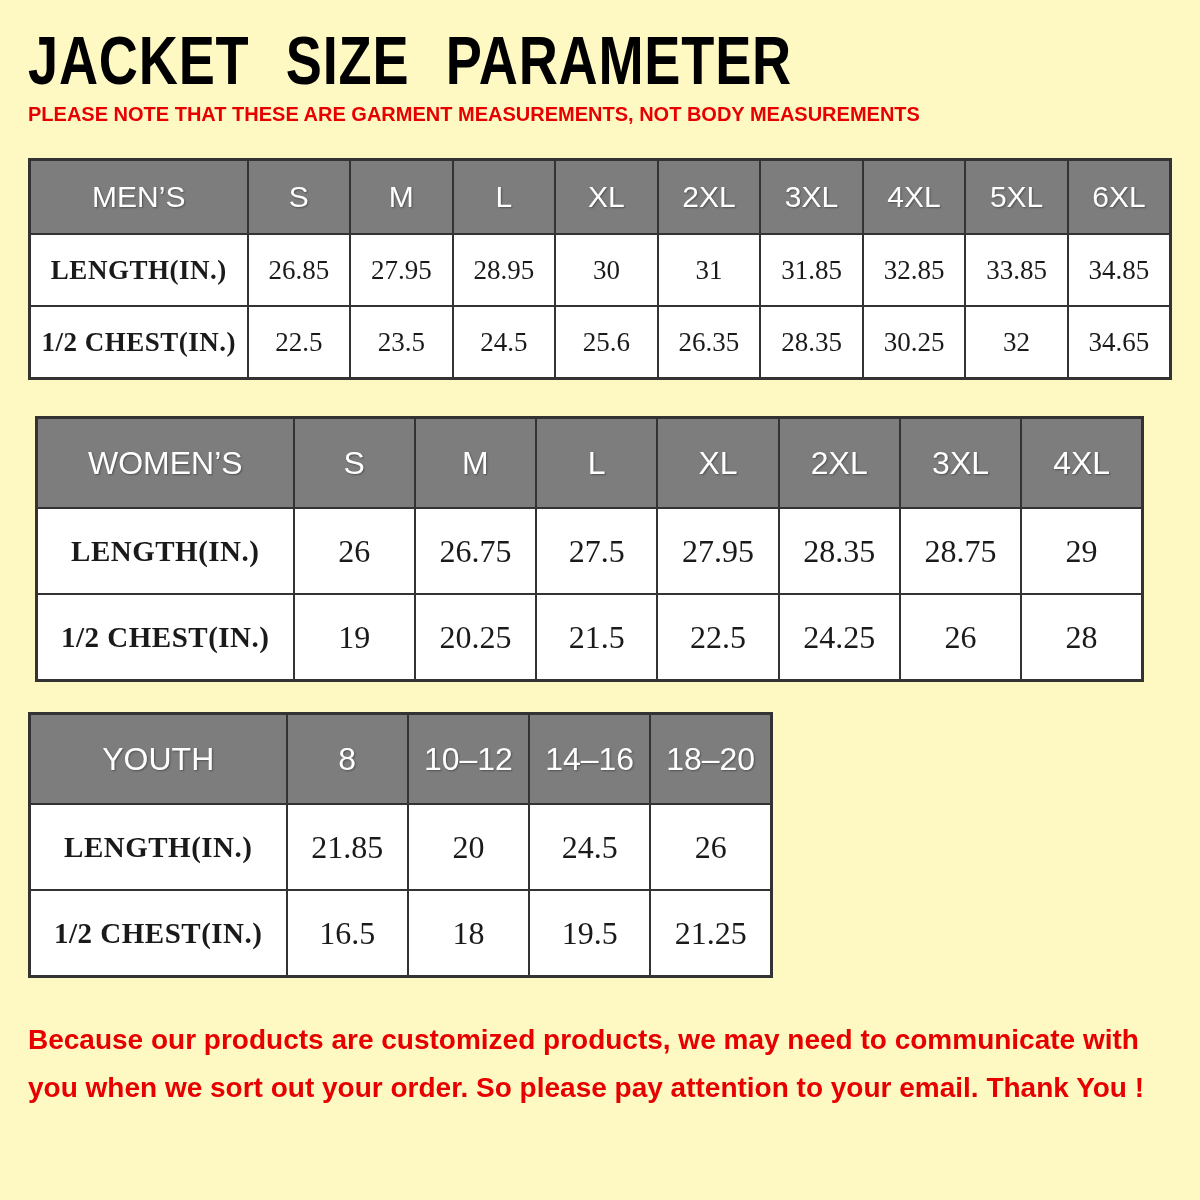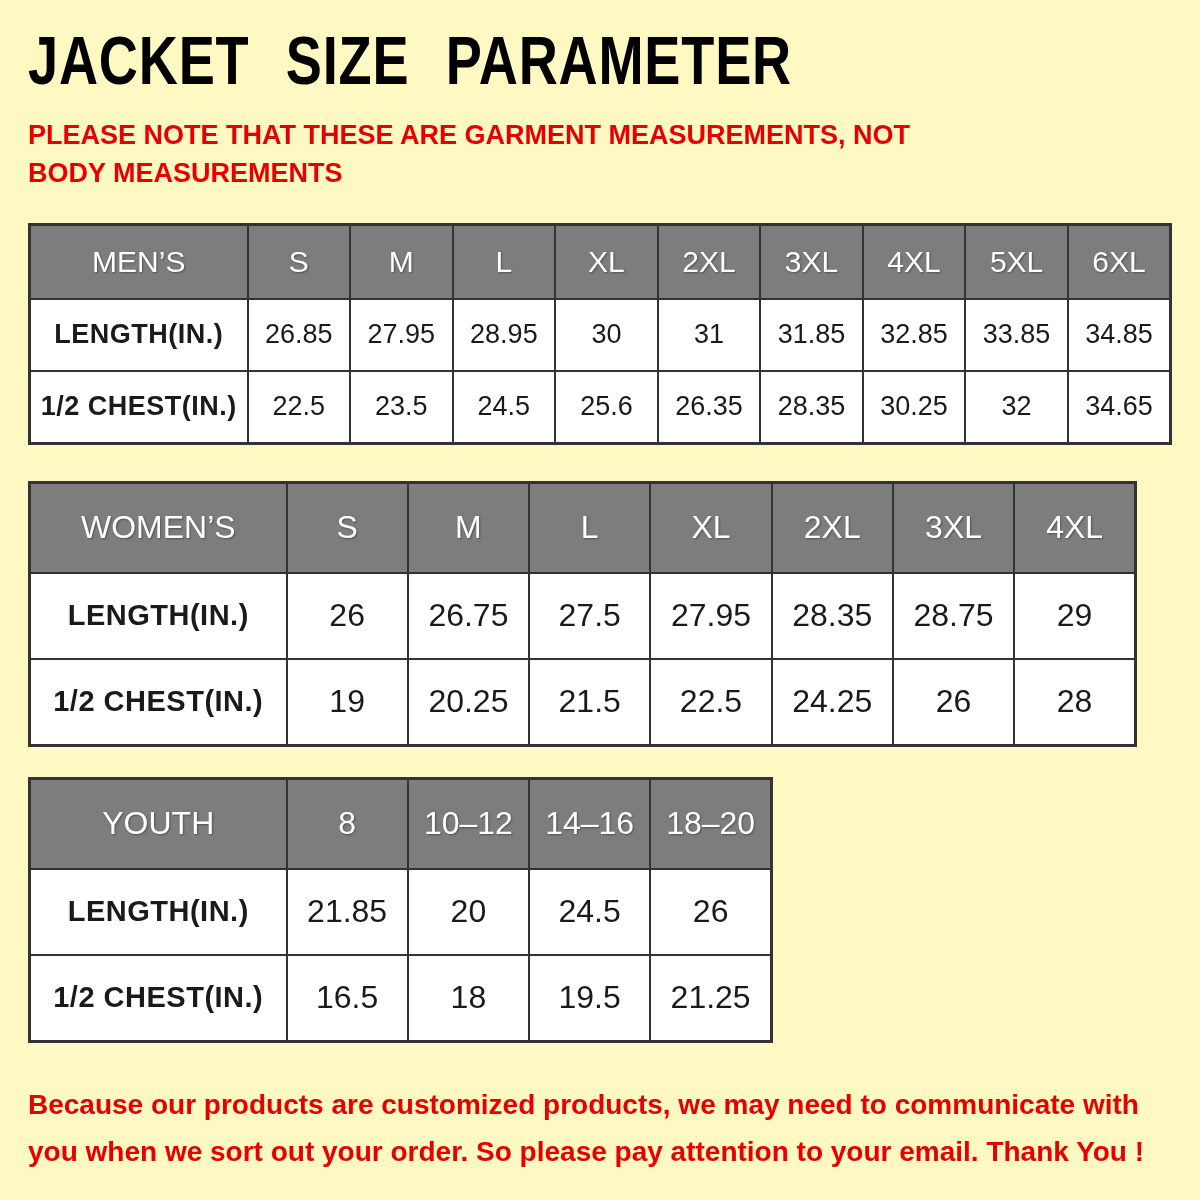--- a/index.html
+++ b/index.html
@@ -30,9 +30,9 @@
     white-space: nowrap;
   }
   .note {
-    margin-top: 24px;
+    margin-top: 8px;
     max-width: 950px;
-    font-size: 27px;
+    font-size: 20px;
     line-height: 1.42;
     font-weight: 600;
     color: #e60000;

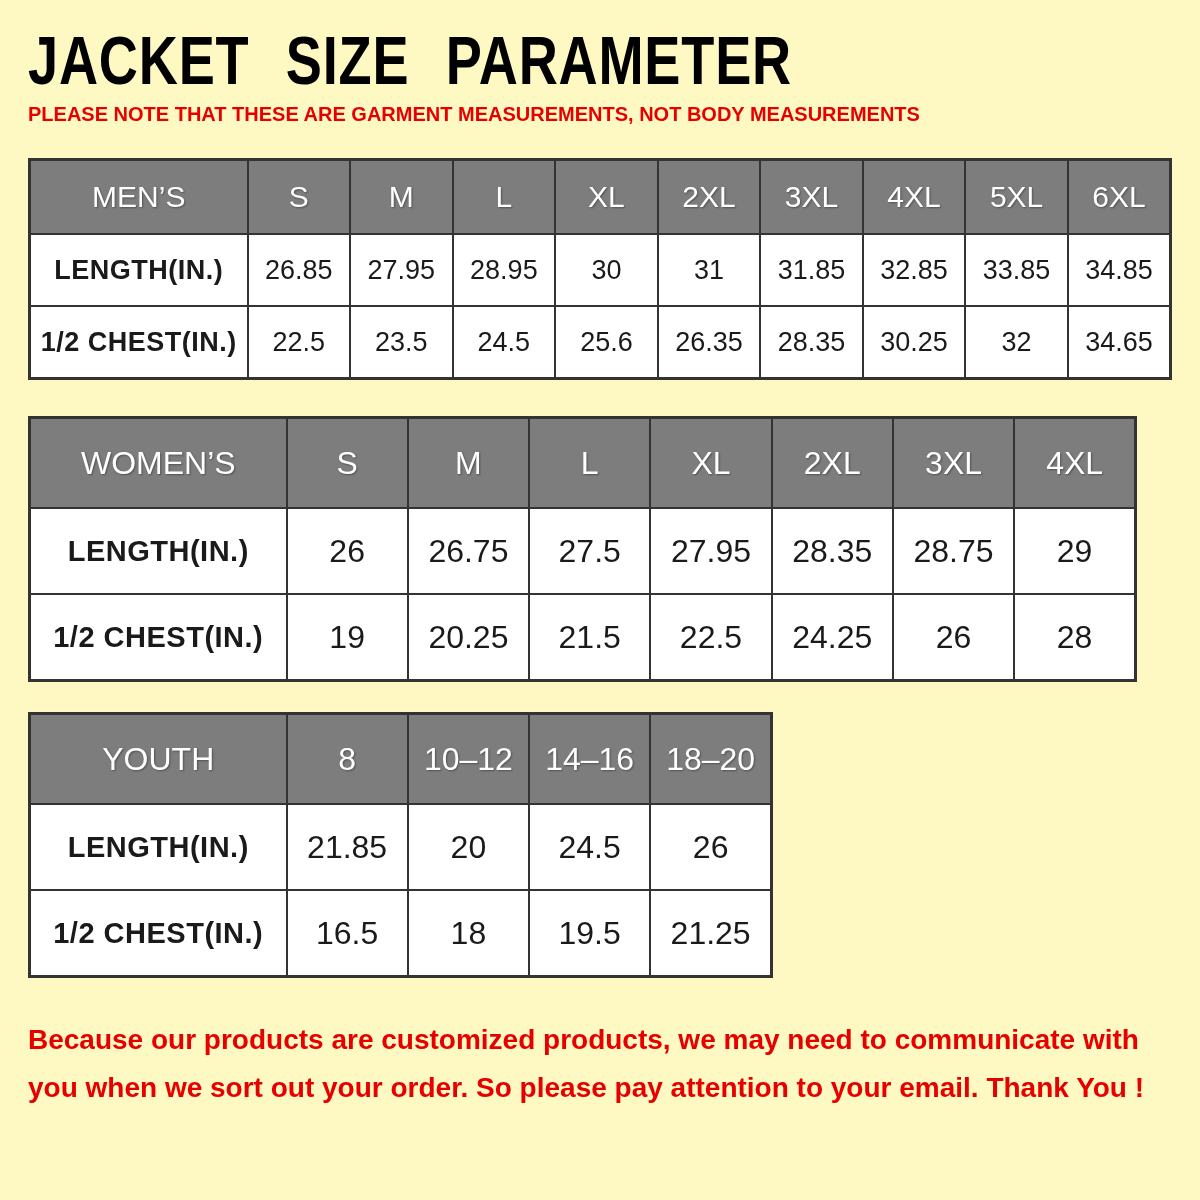--- a/index.html
+++ b/index.html
@@ -56,7 +56,7 @@
     font-weight: normal;
     text-shadow: 1px 1px 2px rgba(0,0,0,0.35);
   }
-  table.size-table td { background: #ffffff; color: #1a1a1a; }
+  table.size-table td { background: #ffffff; color: #1a1a1a; font-family: Liberation Serif, serif; }
   td.row-label { font-weight: bold; font-size: 28px; letter-spacing: 0.5px; }
 
   

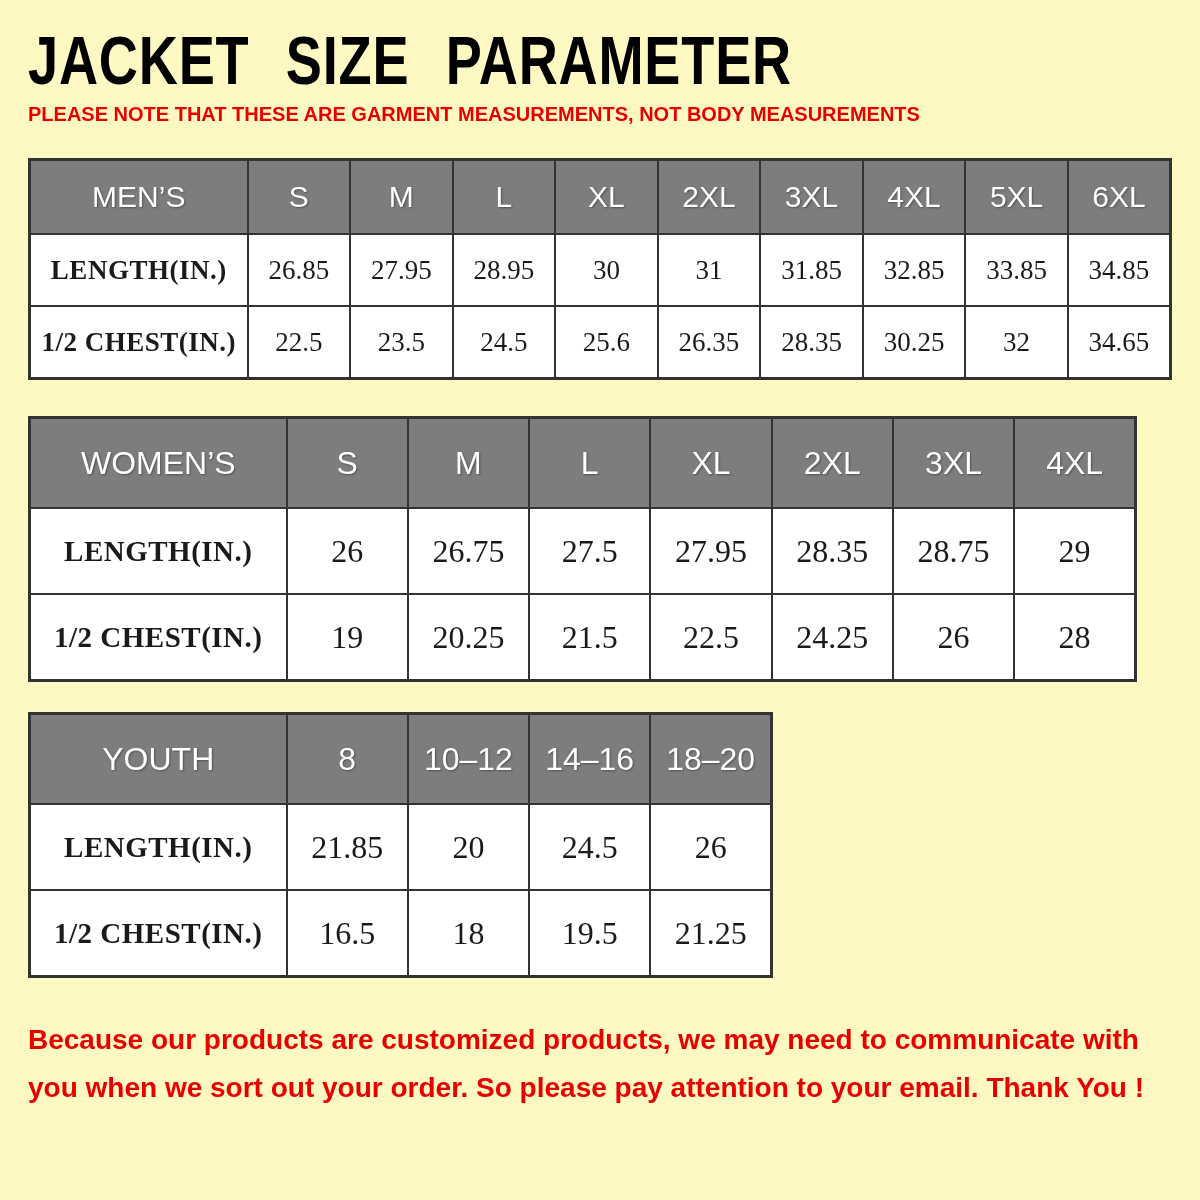--- a/index.html
+++ b/index.html
@@ -66,7 +66,7 @@
   table.mens col.label-col { width: 218px; }
 
   
-  table.womens { width: 1109px; margin-top: 36px; }
+  table.womens { width: 1109px; margin-top: 36px; margin-left: 7px; }
   table.youth  { width: 745px;  }
   table.womens th, table.youth th { height: 88px; font-size: 32px; }
   table.womens td, table.youth td { height: 84px; font-size: 32px; }

